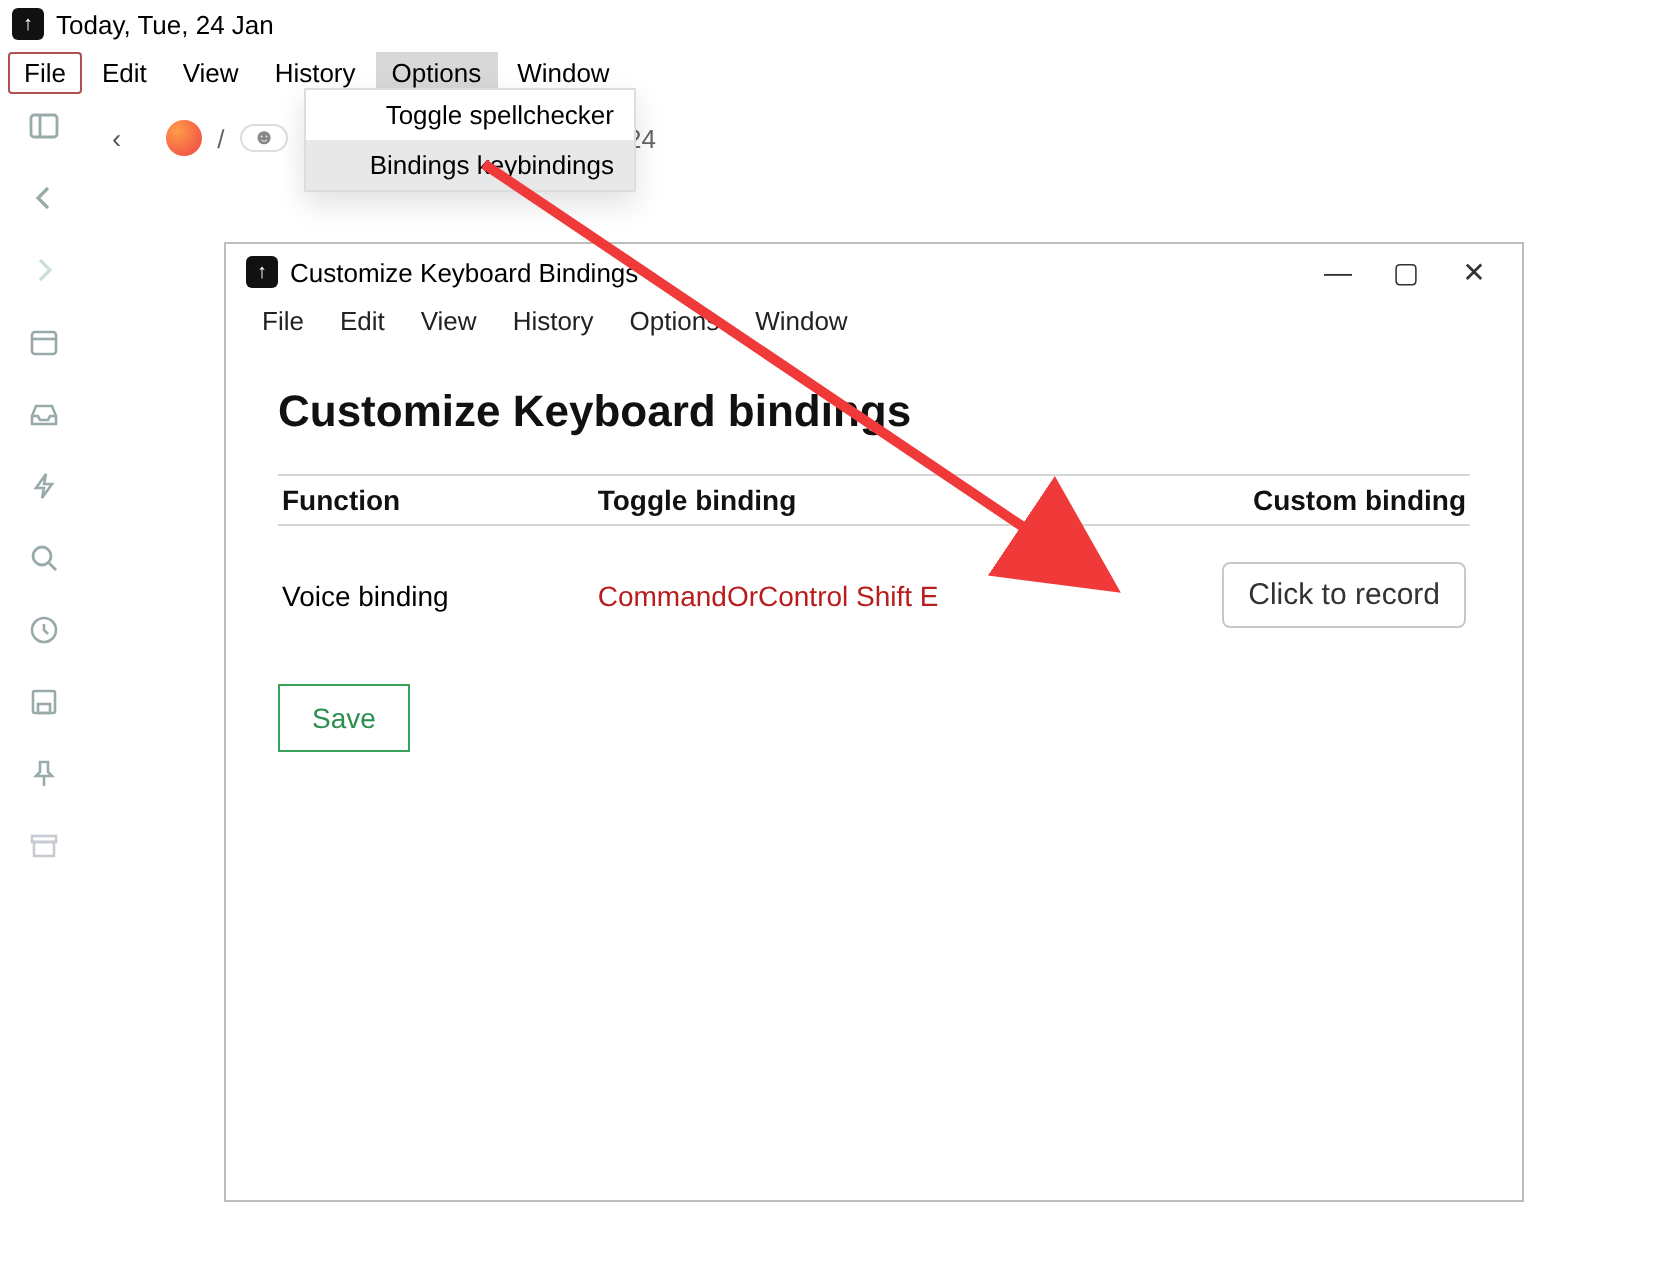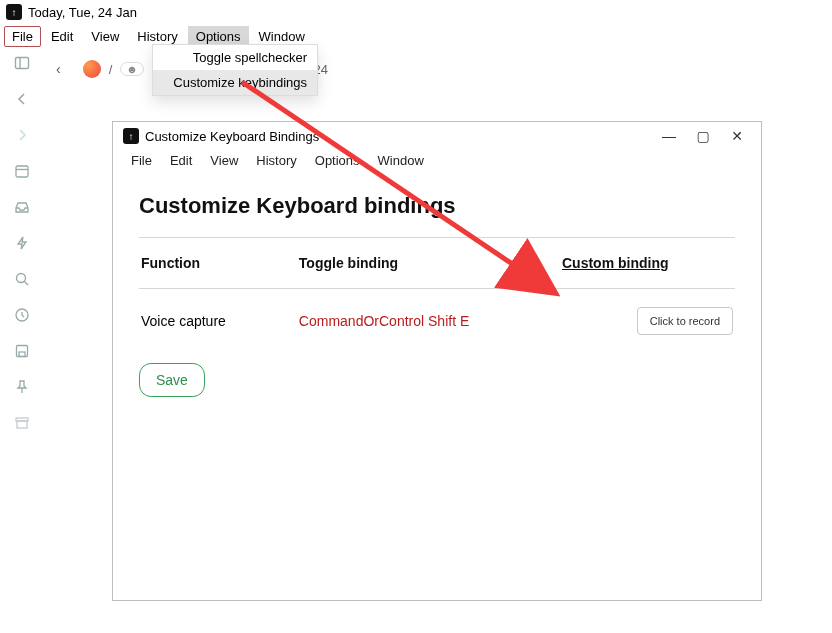--- a/index.html
+++ b/index.html
@@ -154,7 +154,7 @@
 
 <div class="dropdown">
   <div class="item">Toggle spellchecker</div>
-  <div class="item sel">Customize keybindings</div>
+  <div class="item sel">Bindings keybindings</div>
 </div>
 
 <div class="sidebar">

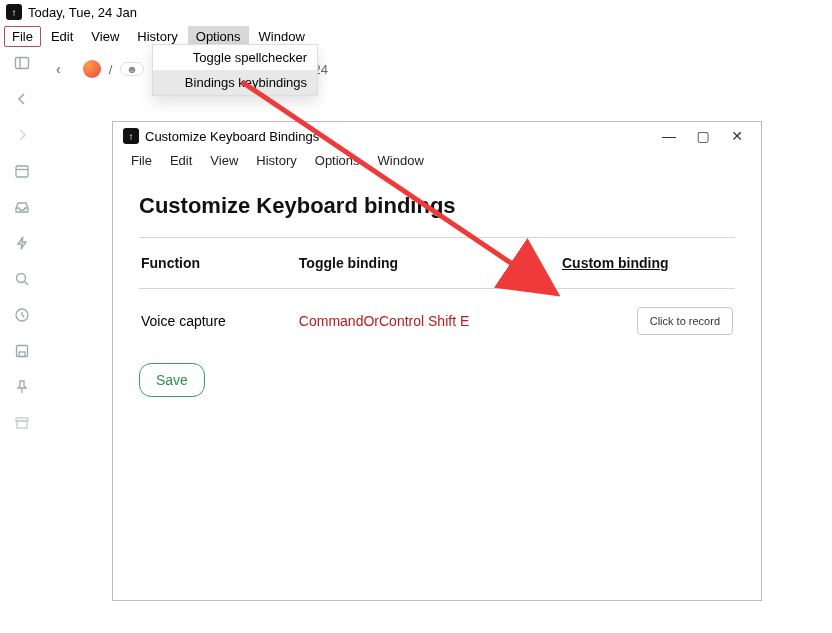--- a/index.html
+++ b/index.html
@@ -102,7 +102,7 @@
   display: grid;
   grid-template-columns: 1.2fr 2fr 1.3fr;
   align-items: center;
-  padding: 17px 2px;
+  padding: 4px 2px;
 }
 .table .thead {
   border-top: 1px solid #d6d6d6;

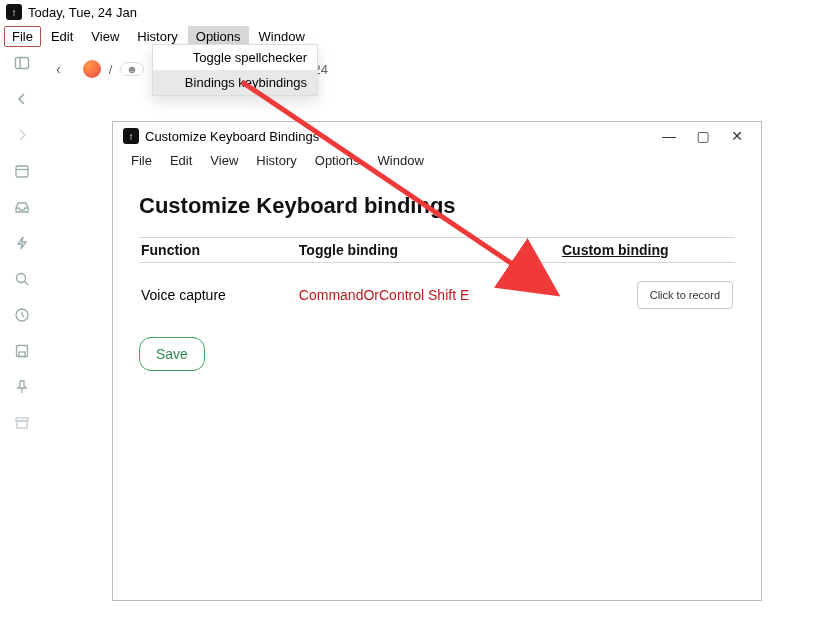--- a/index.html
+++ b/index.html
@@ -256,7 +256,7 @@
       <div class="thead">
         <div>Function</div>
         <div>Toggle binding</div>
-        <div style="text-align:left;text-decoration:underline;">Custom binding</div>
+        <div style="text-align:right;">Custom binding</div>
       </div>
       <div class="trow">
         <div>Voice capture</div>

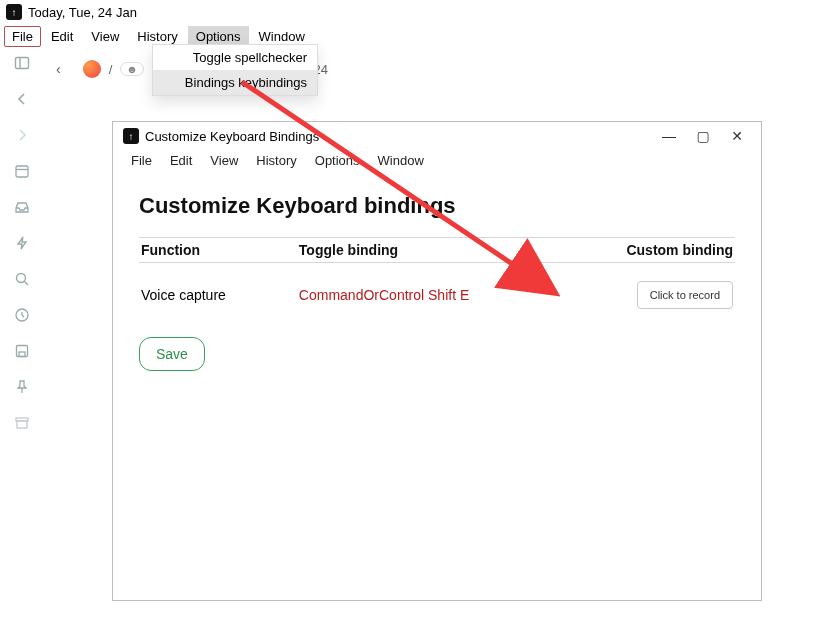--- a/index.html
+++ b/index.html
@@ -259,7 +259,7 @@
         <div style="text-align:right;">Custom binding</div>
       </div>
       <div class="trow">
-        <div>Voice capture</div>
+        <div>Voice binding</div>
         <div class="default-binding">CommandOrControl Shift E</div>
         <button class="record-btn">Click to record</button>
       </div>

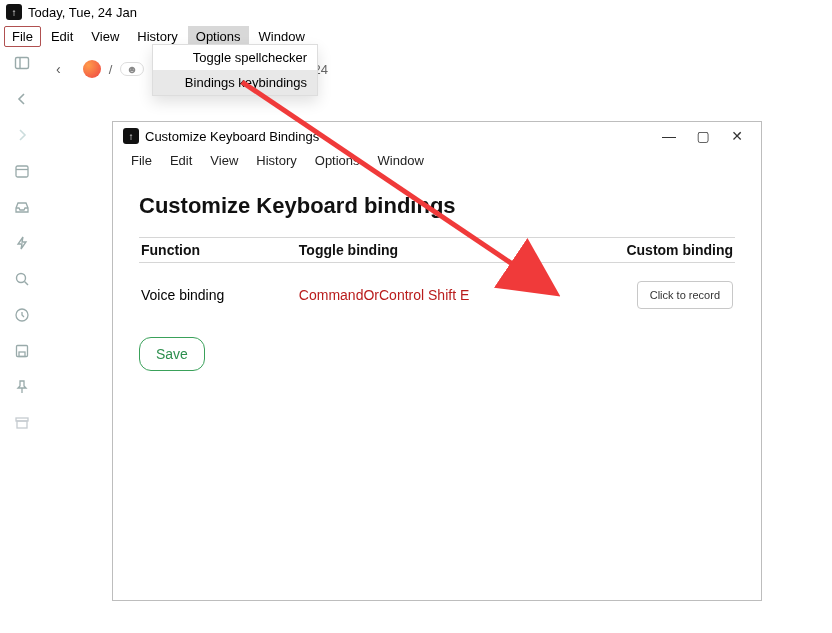--- a/index.html
+++ b/index.html
@@ -116,7 +116,7 @@
   background: #fff;
   border-radius: 4px;
   padding: 7px 12px;
-  font-size: 11px;
+  font-size: 15px;
   justify-self: end;
   color:#333;
 }

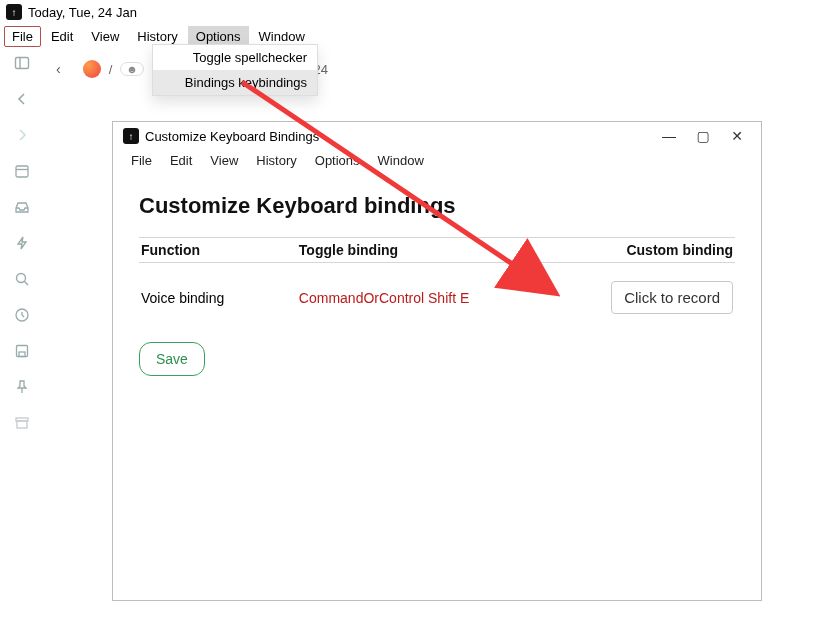--- a/index.html
+++ b/index.html
@@ -124,7 +124,7 @@
   border: 1px solid #3aa15a;
   color: #2d8f4e;
   background: #fff;
-  border-radius: 12px;
+  border-radius: 0;
   padding: 8px 16px;
   font-size: 14px;
   margin-top: 10px;

